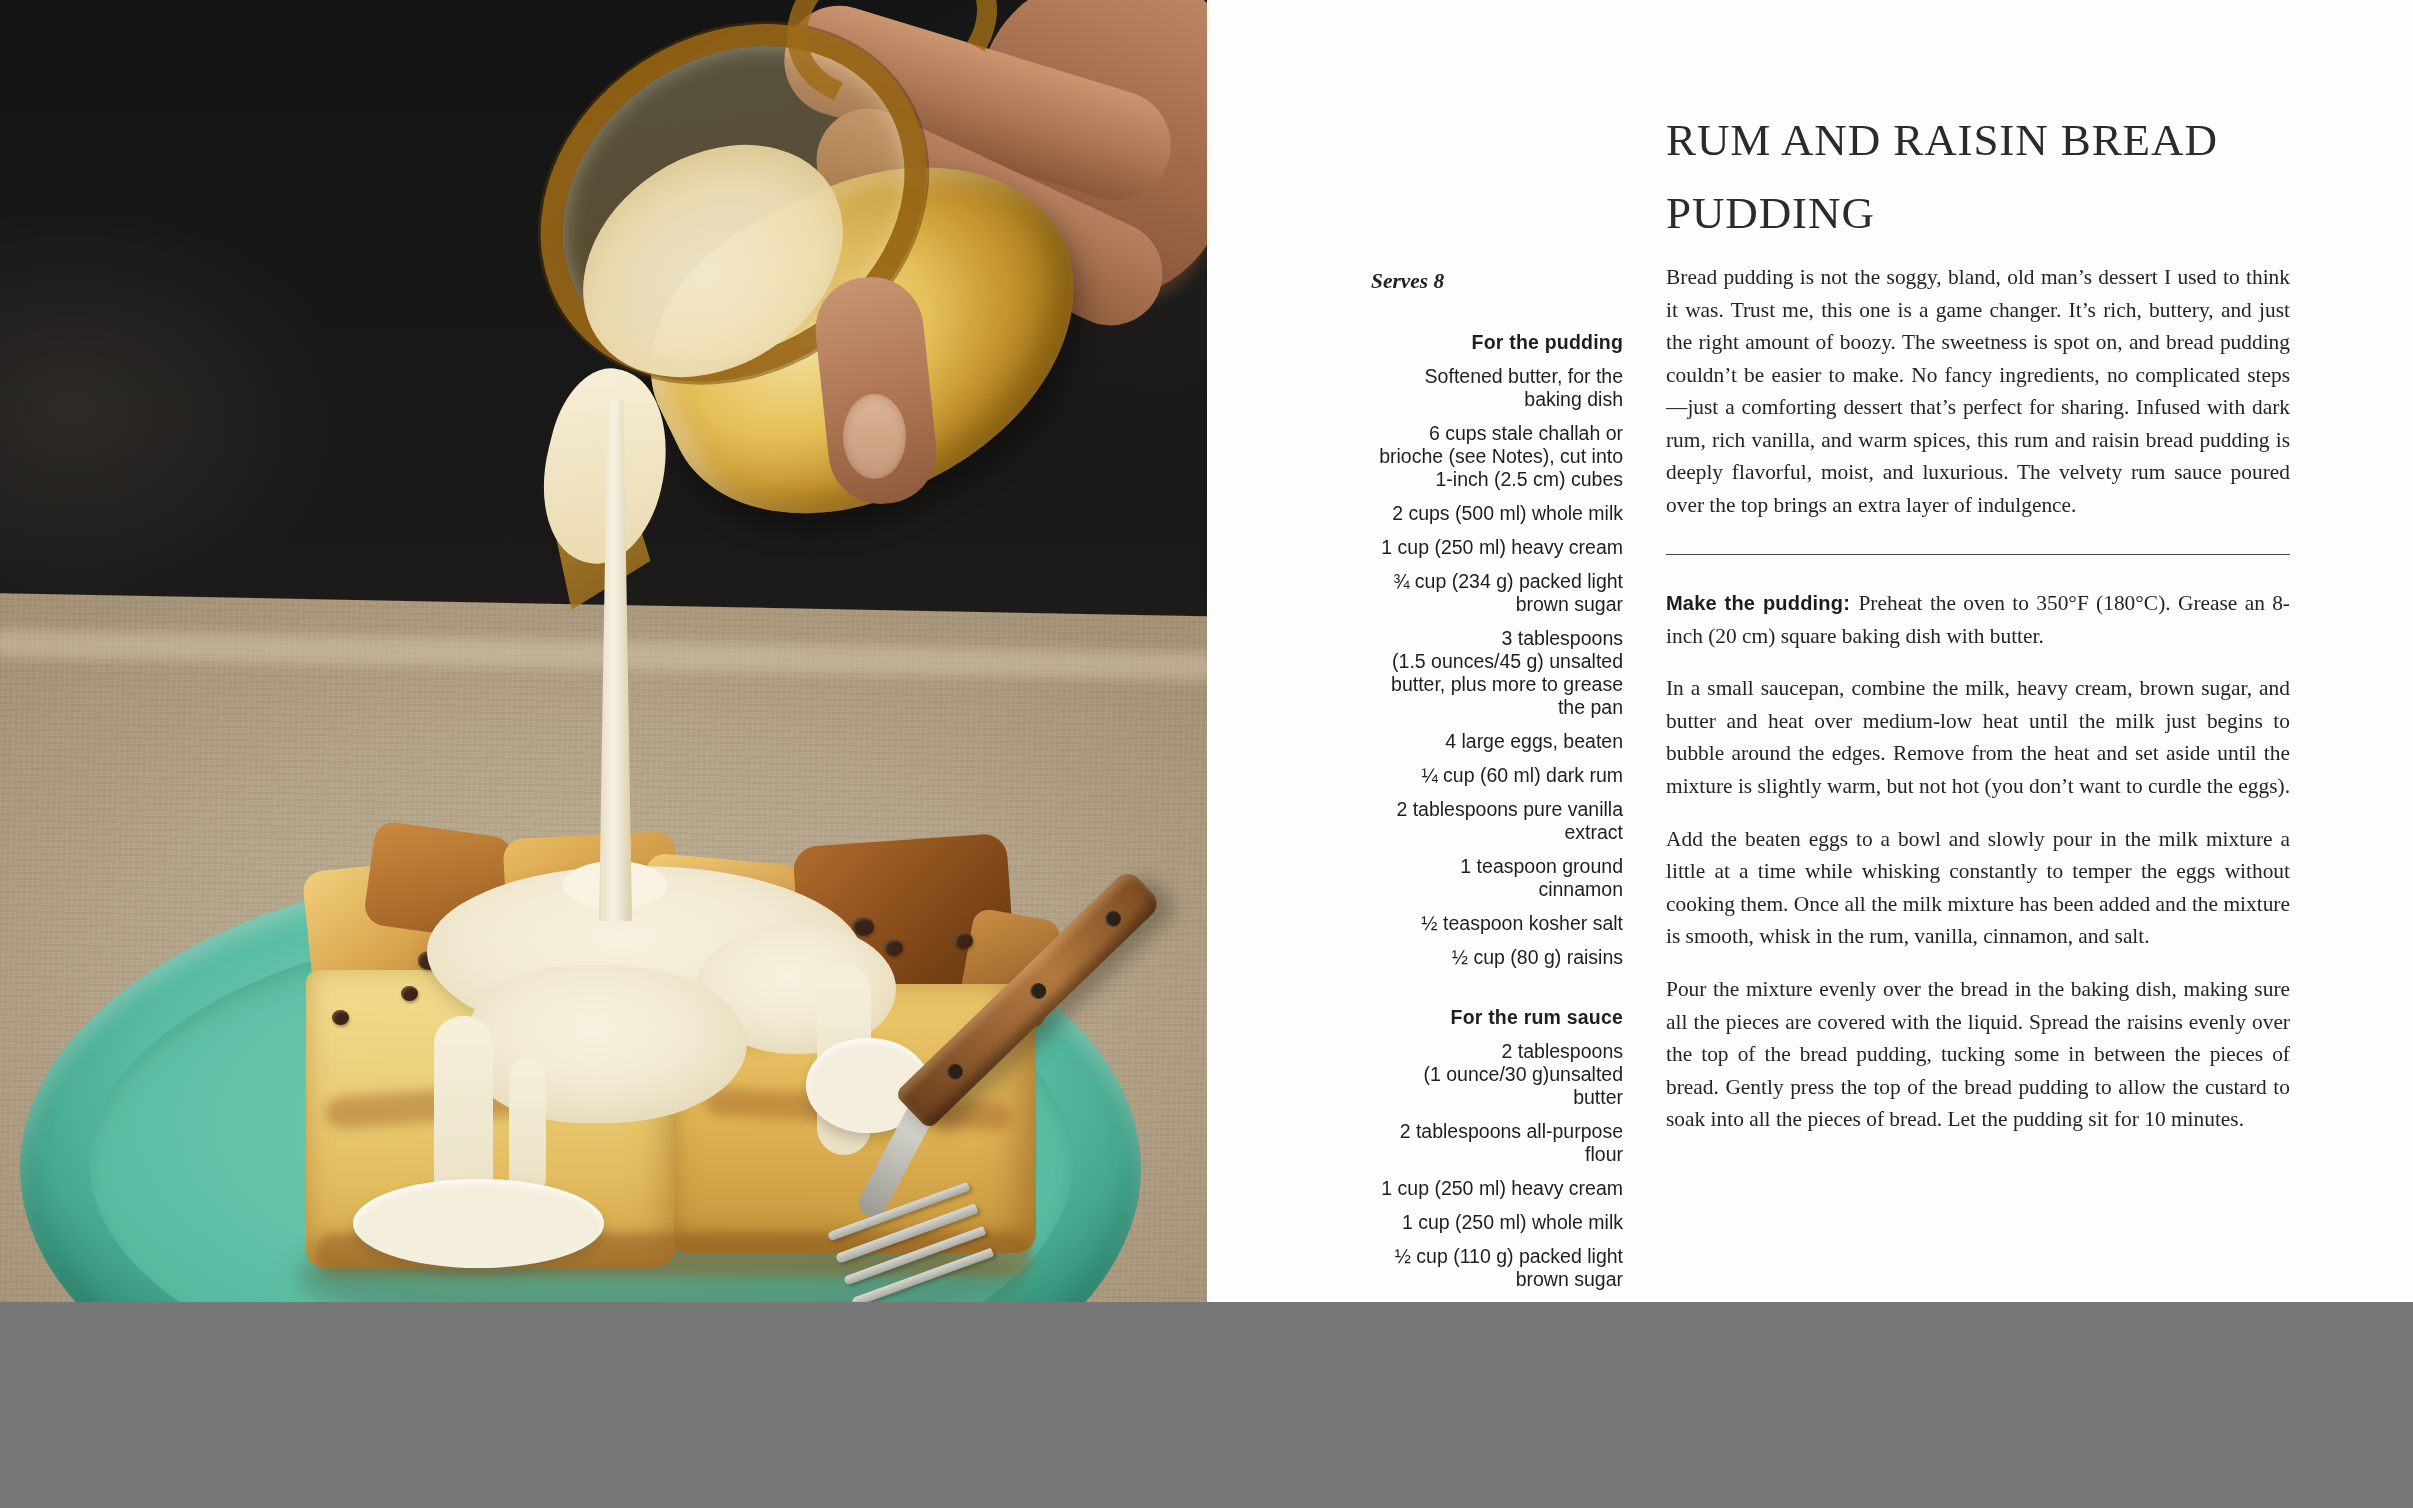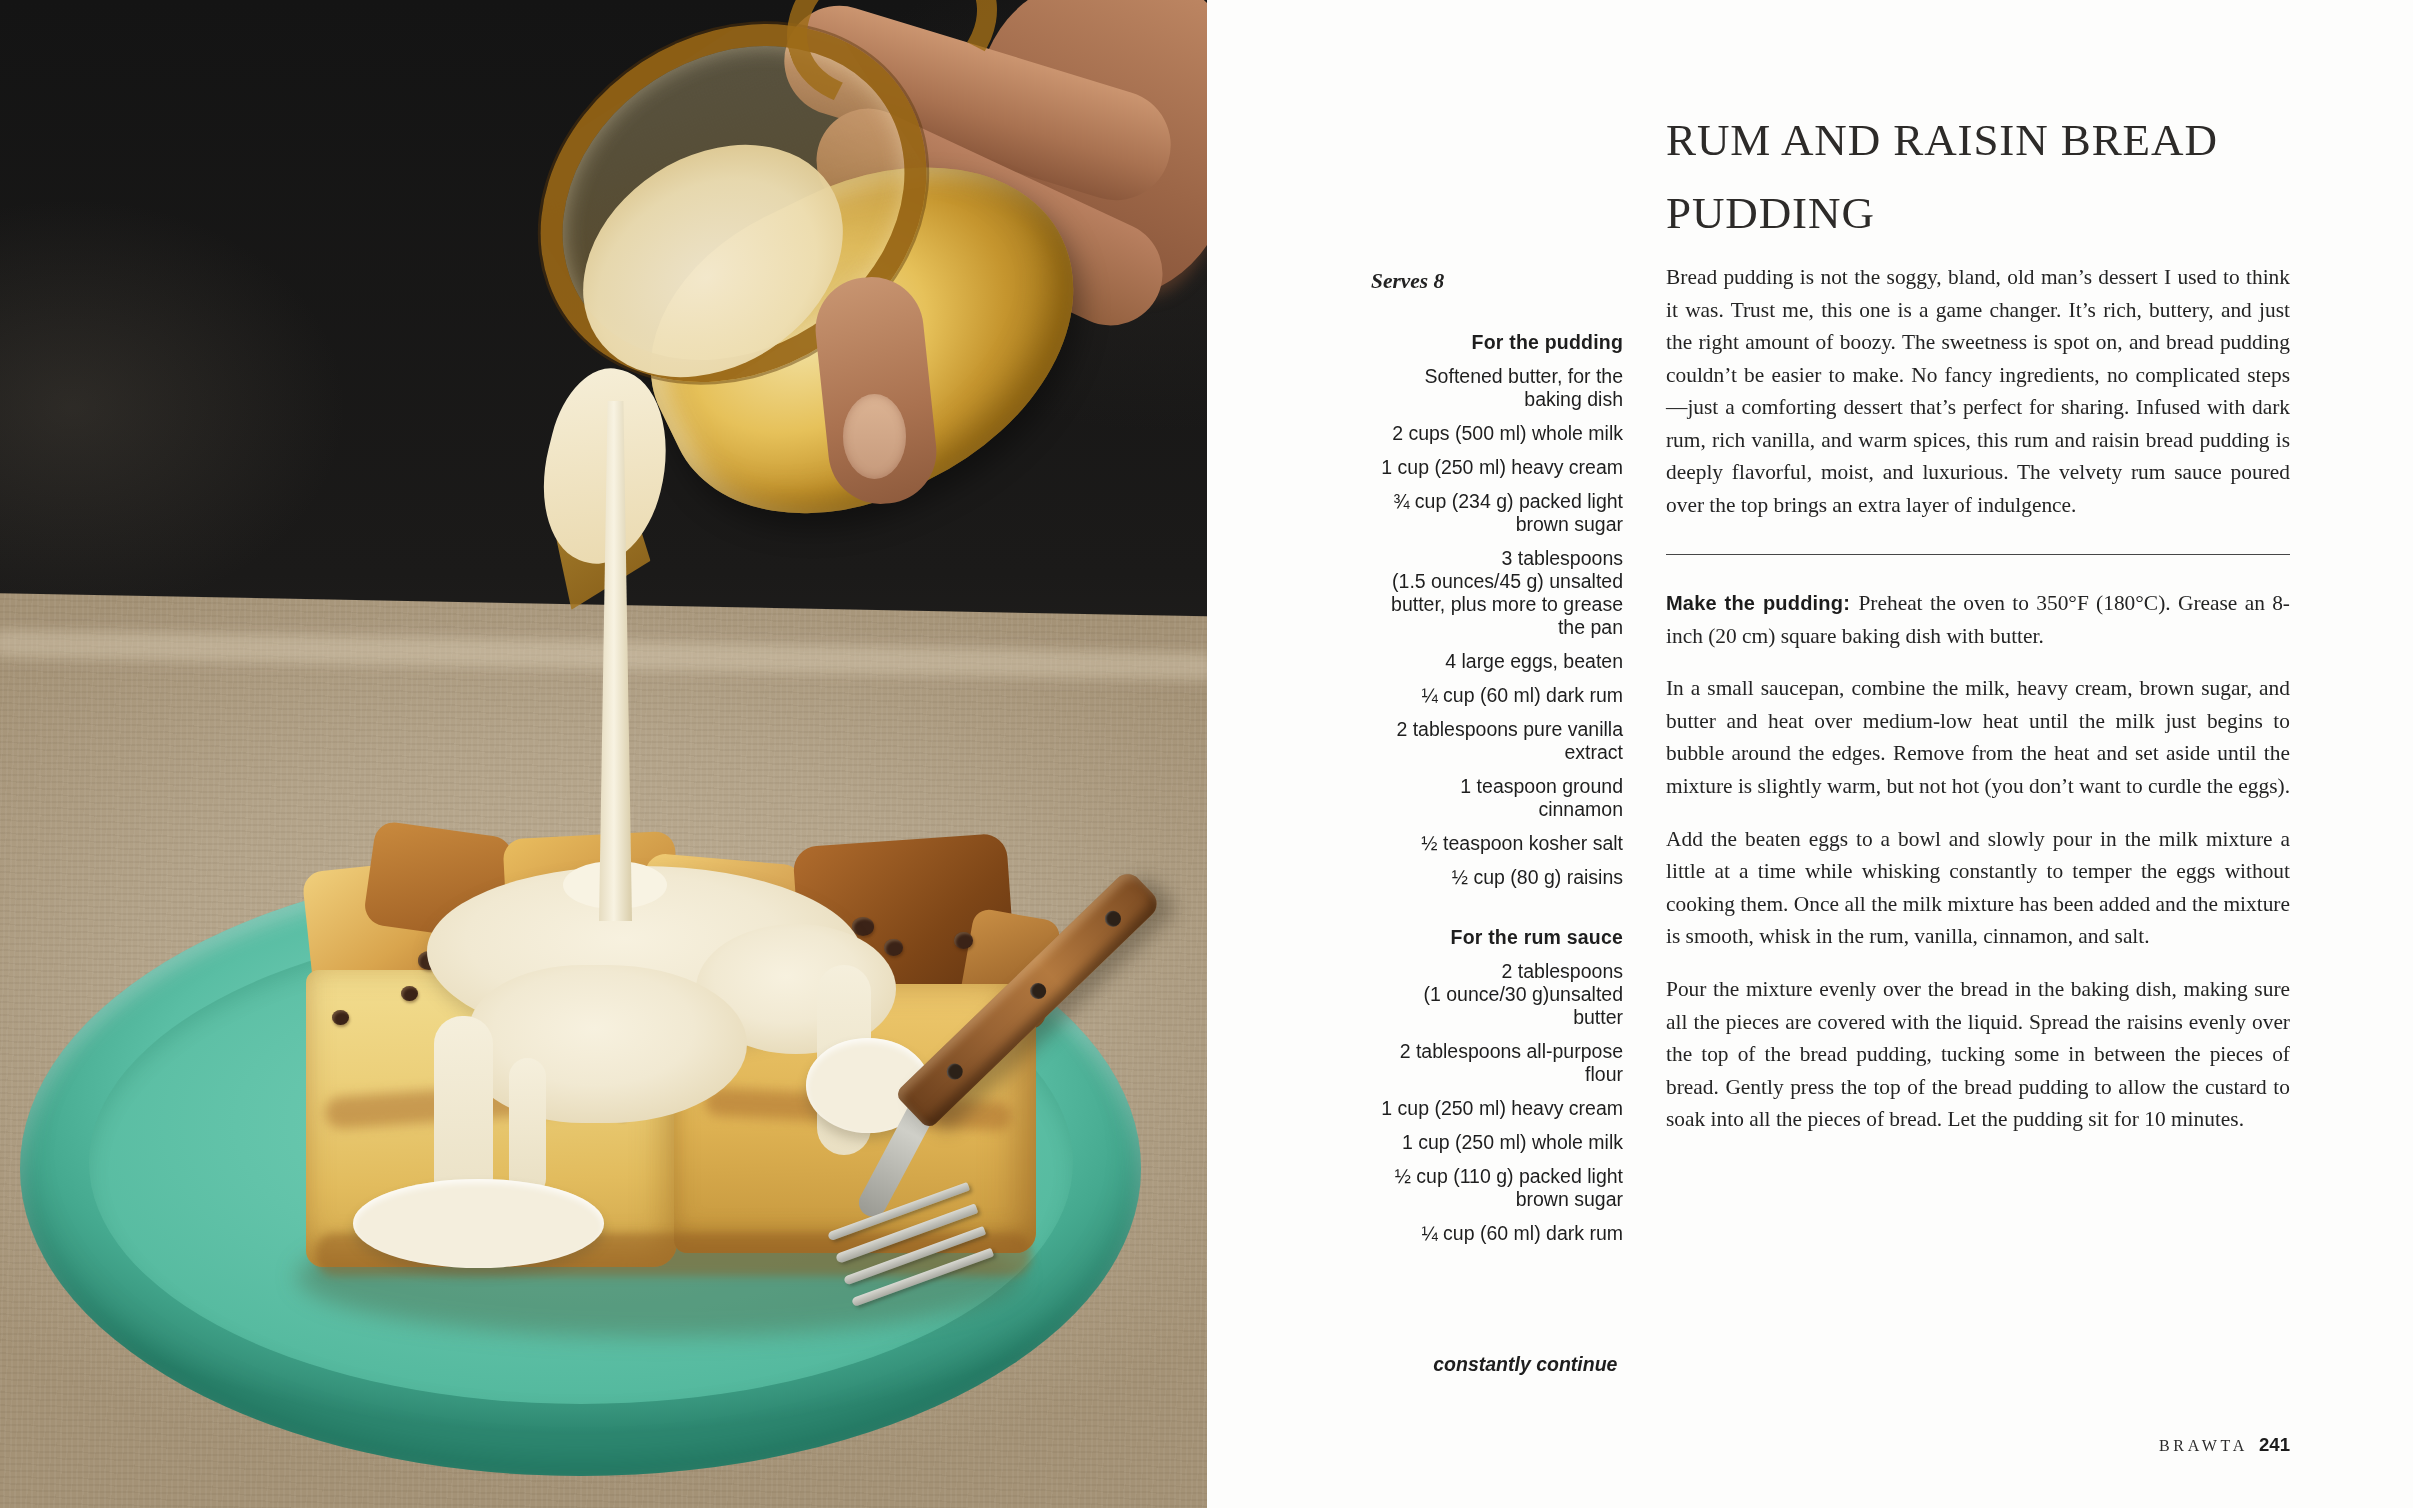--- a/index.html
+++ b/index.html
@@ -3,7 +3,7 @@
 <meta charset="utf-8">
 <style>
   html,body{margin:0;padding:0;background:#777;}
-  .stage{position:relative;width:2413px;height:1508px;background:#fdfdfc;overflow:hidden;
+  .stage{position:relative;width:2413px;height:1302px;background:#fdfdfc;overflow:hidden;
          font-family:"Liberation Sans","DejaVu Sans",sans-serif;}
   .stage *{box-sizing:border-box;}
 

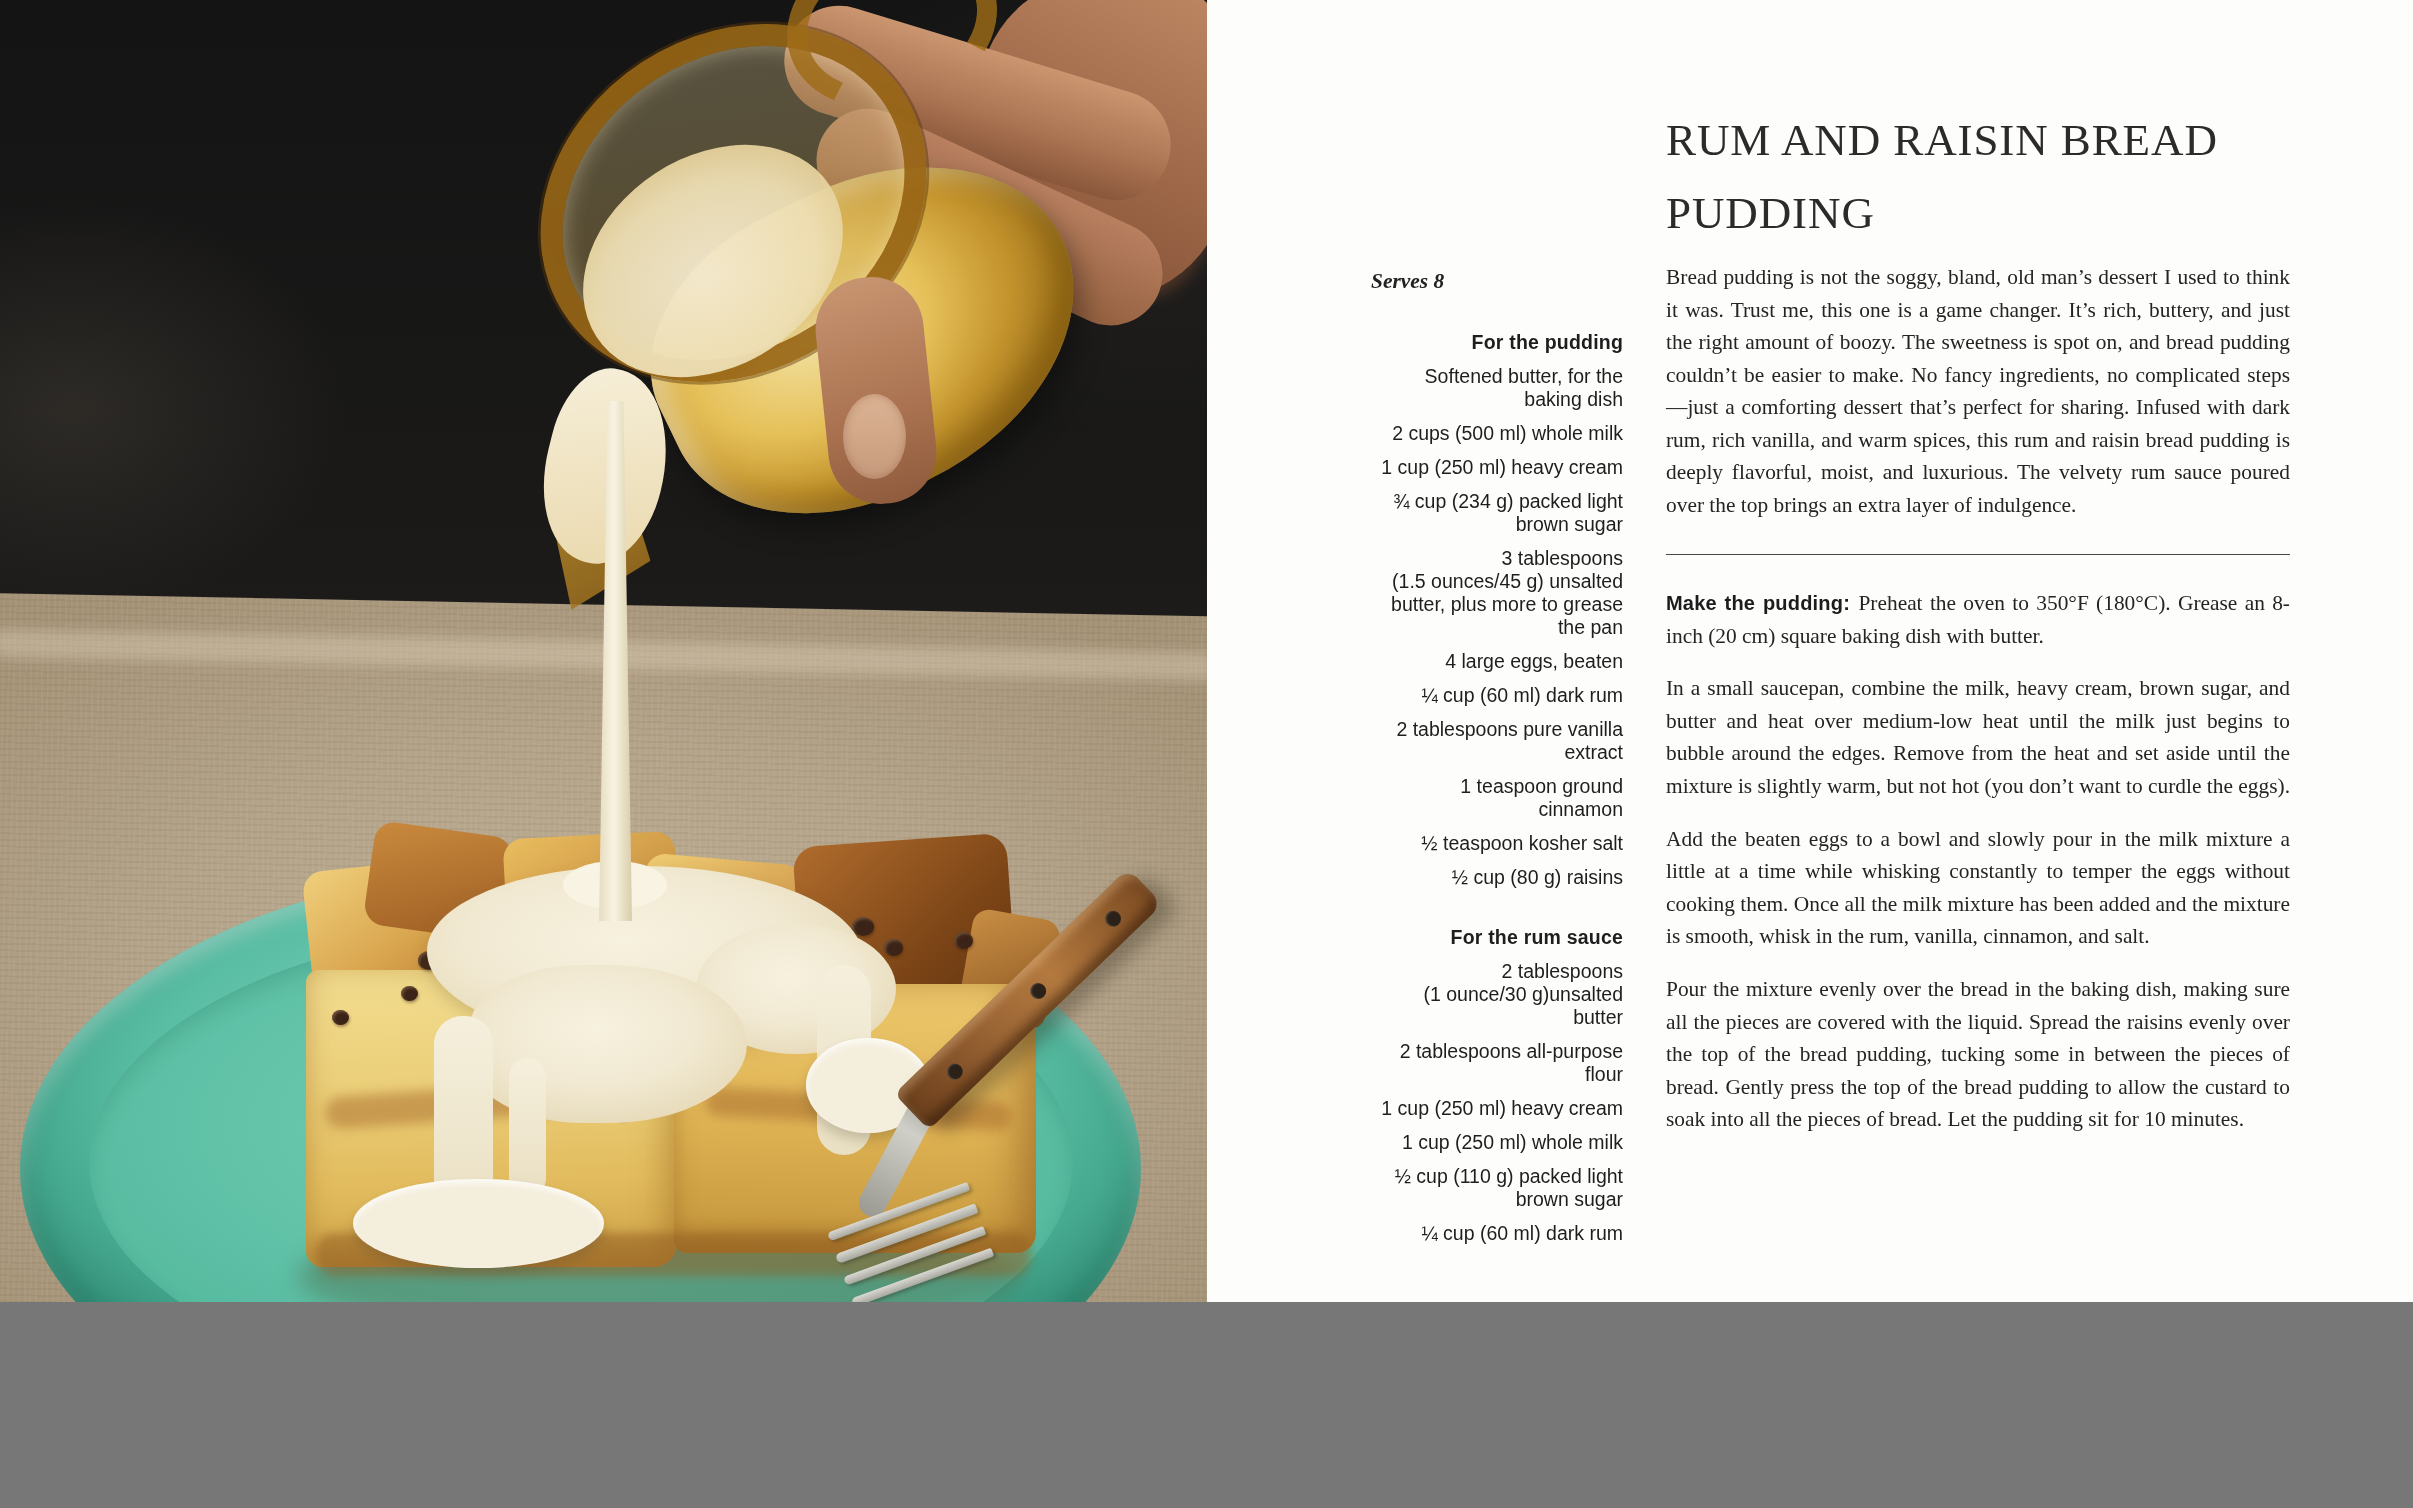--- a/index.html
+++ b/index.html
@@ -244,6 +244,7 @@
     <div class="ingredients">
       <p class="ing-header">For the pudding</p>
       <p class="ing-item">Softened butter, for the baking dish</p>
+      <p class="ing-item">6 cups stale challah or brioche (see Notes), cut into 1-inch (2.5 cm) cubes</p>
       <p class="ing-item">2 cups (500 ml) whole milk</p>
       <p class="ing-item">1 cup (250 ml) heavy cream</p>
       <p class="ing-item">¾ cup (234 g) packed light brown sugar</p>

